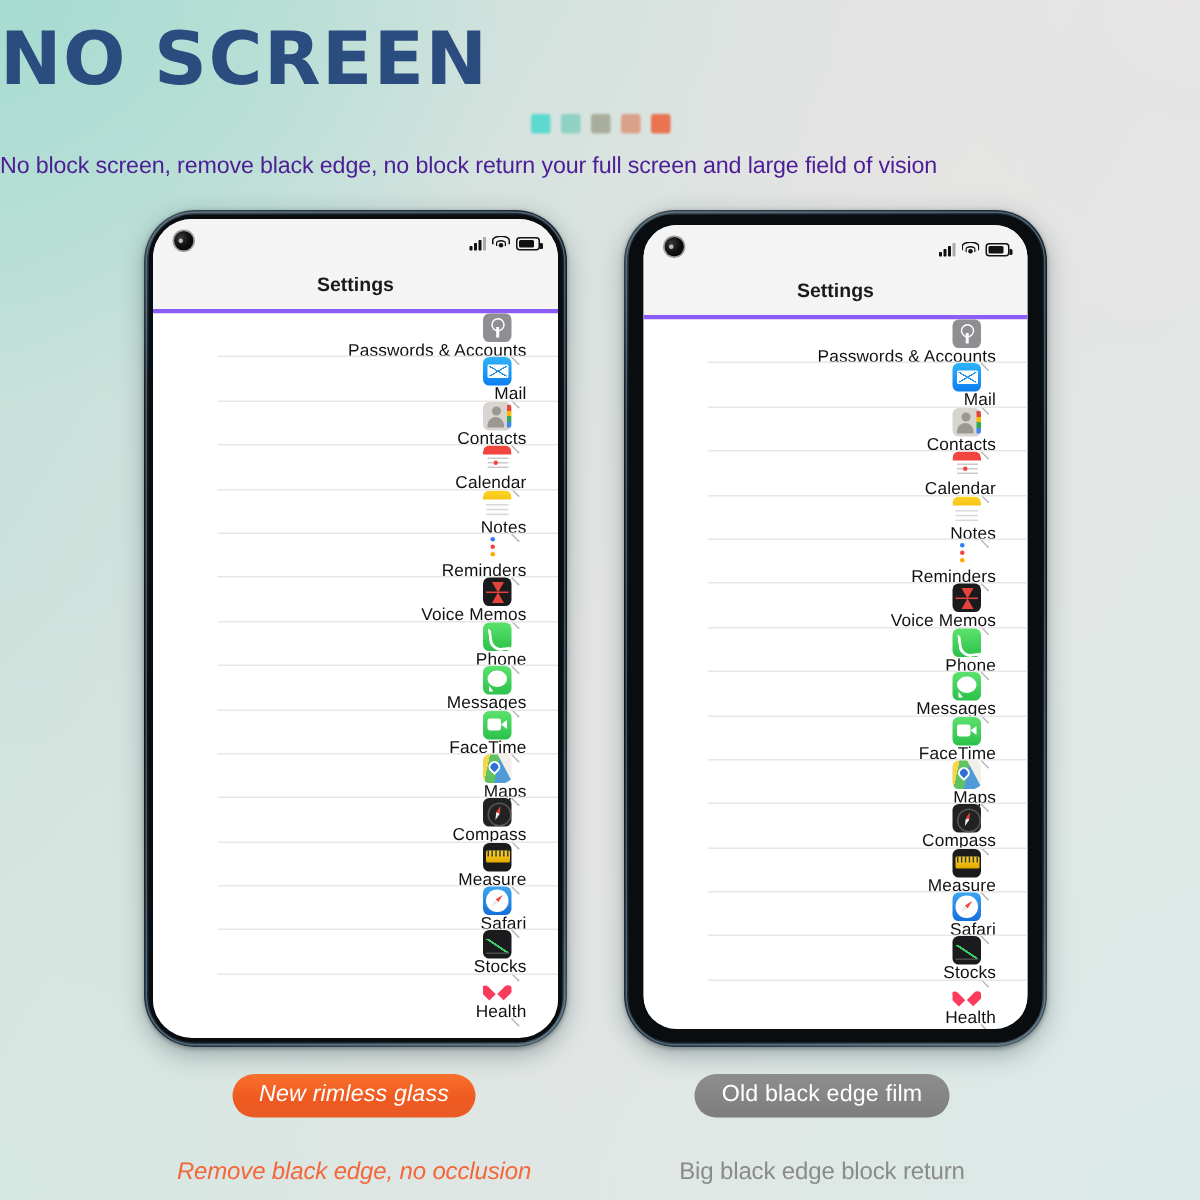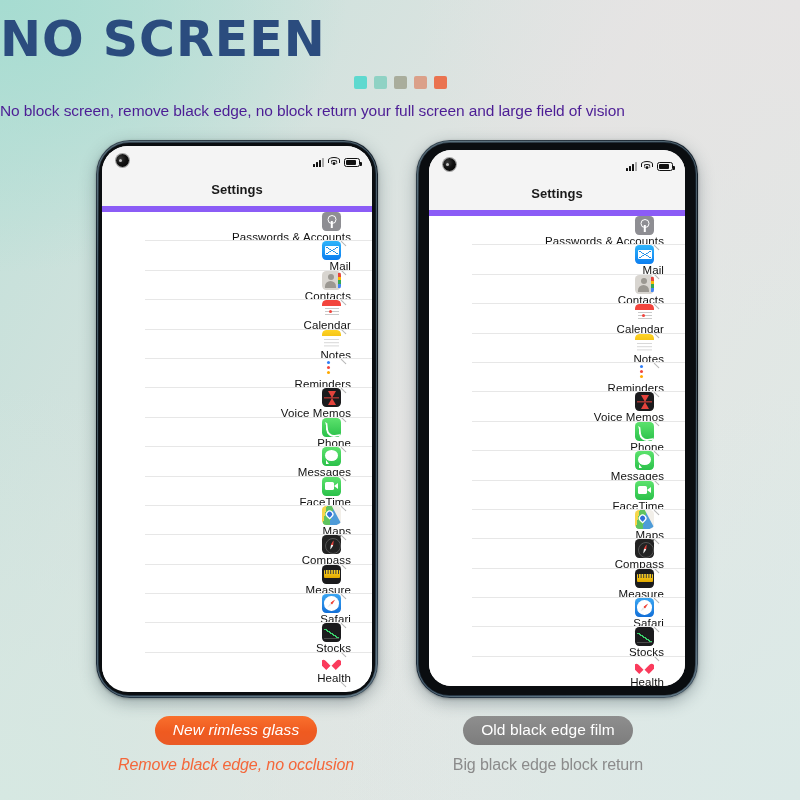--- a/index.html
+++ b/index.html
@@ -118,7 +118,7 @@
     font-weight: bold;
     color: #1a1a1a;
     padding: 6px 0 9px;
-    border-bottom: 6px solid #8b5cf6;
+    border-bottom: 3px solid #8b5cf6;
   }
 
   

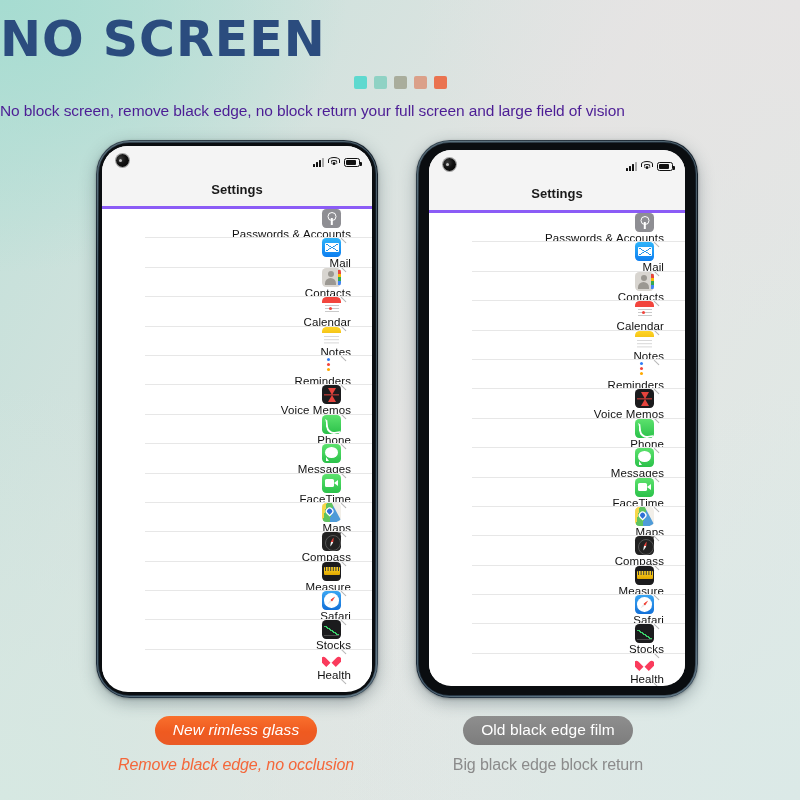--- a/index.html
+++ b/index.html
@@ -284,7 +284,7 @@
   }
   .pill.orange { background: linear-gradient(180deg,#f9702d 0%,#ef5a20 55%,#ea5a26 100%); }
   .pill.gray   { background: linear-gradient(180deg,#8e8e8e 0%,#7d7d7d 100%); }
-  .cap-sub { margin-top: 11px; font-size: 16px; letter-spacing: -0.1px; }
+  .cap-sub { margin-top: 28px; font-size: 16px; letter-spacing: -0.1px; }
   .cap-sub.orange { color: #f4673a; }
   .cap-sub.gray   { color: #8b8b8b; }
 </style>

